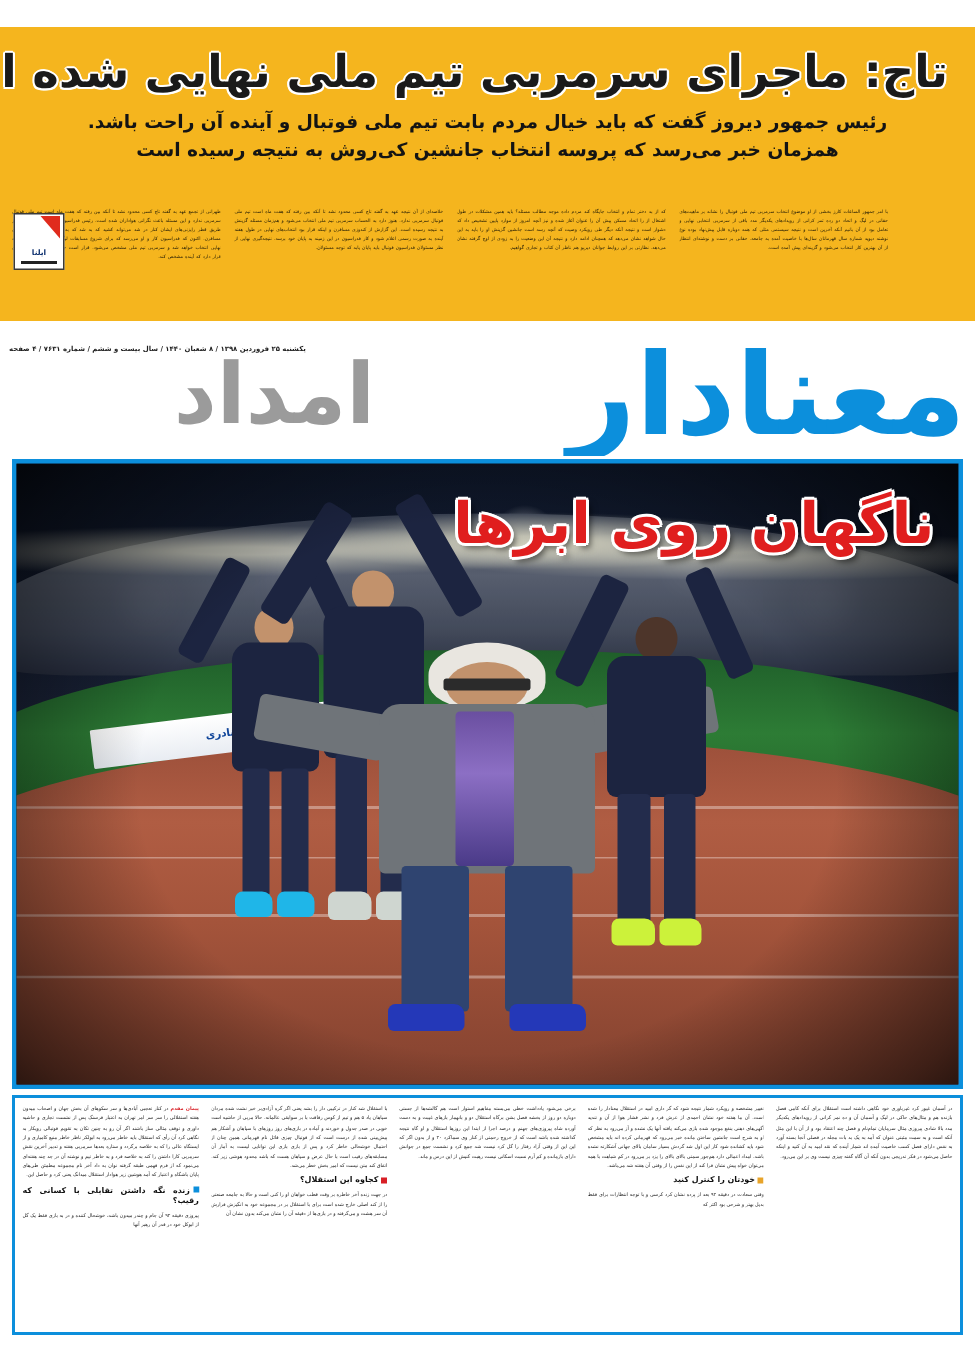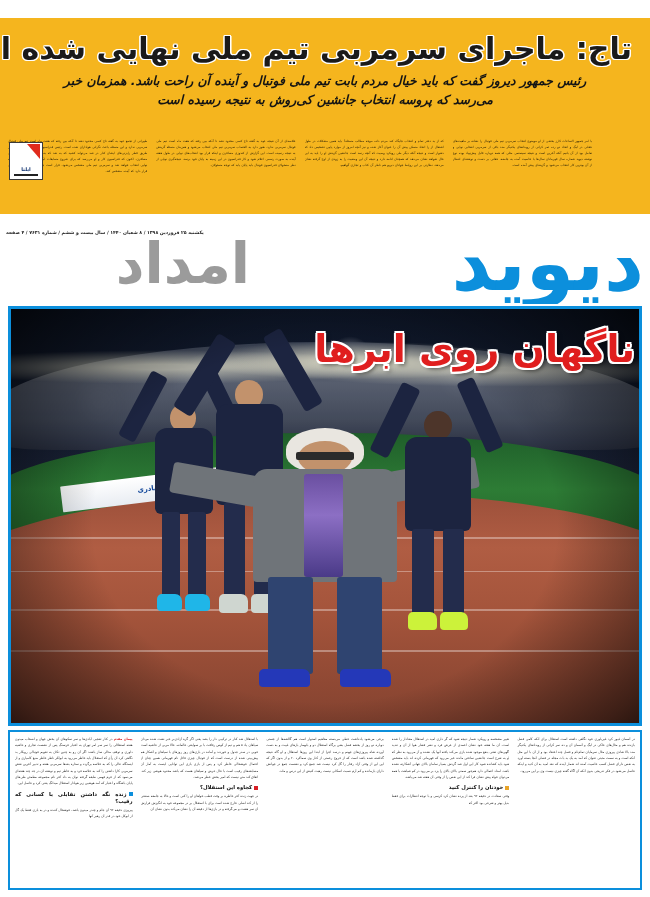--- a/index.html
+++ b/index.html
@@ -49,7 +49,6 @@
     font-weight: bold;
     line-height: 1.5;
     padding: 7px 42px 0 42px;
-    font-style: italic;
   }
   .banner-cols {
     position: absolute;

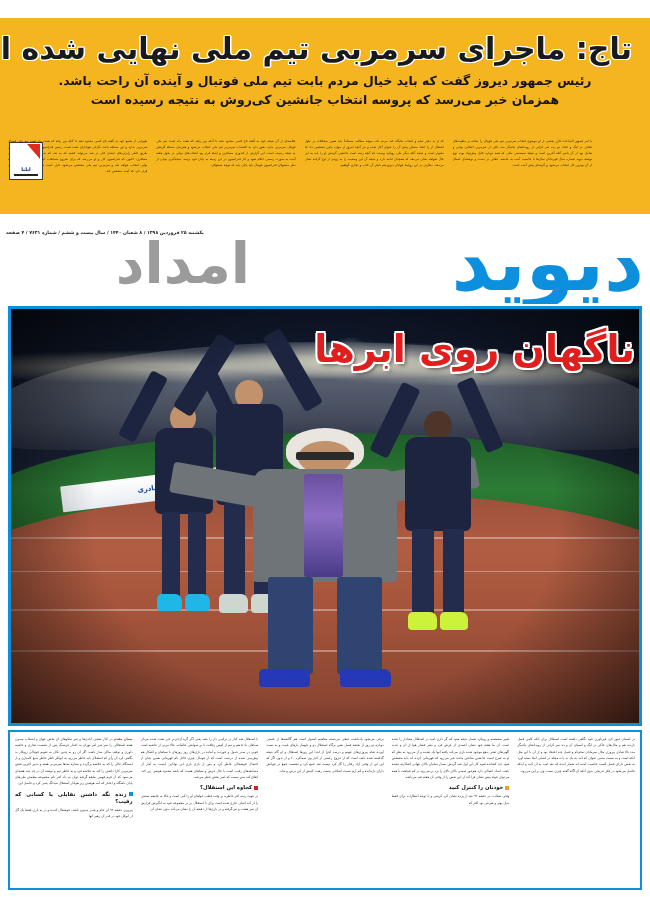--- a/index.html
+++ b/index.html
@@ -387,7 +387,7 @@
 </div>
 
 <div class="masthead">
-  <div class="masthead-main">دیوید</div>
+  <div class="masthead-main">معنادار</div>
   <div class="masthead-sec">امداد</div>
 </div>
 

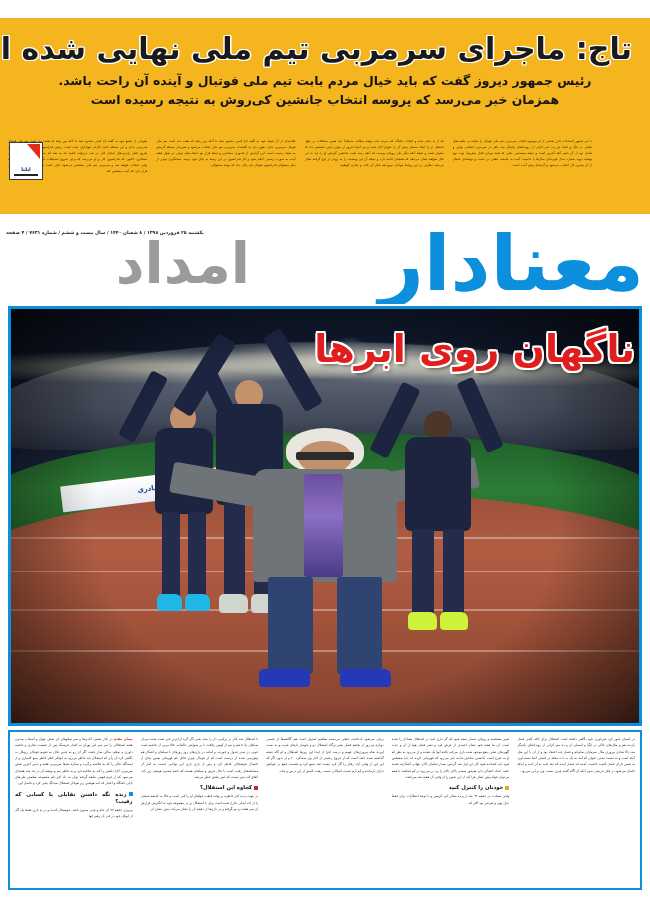--- a/index.html
+++ b/index.html
@@ -285,7 +285,7 @@
   
   .head-wrap {
     position: absolute;
-    right: 4px;
+    right: 16px;
     top: 20px;
     width: 360px;
     direction: rtl;

